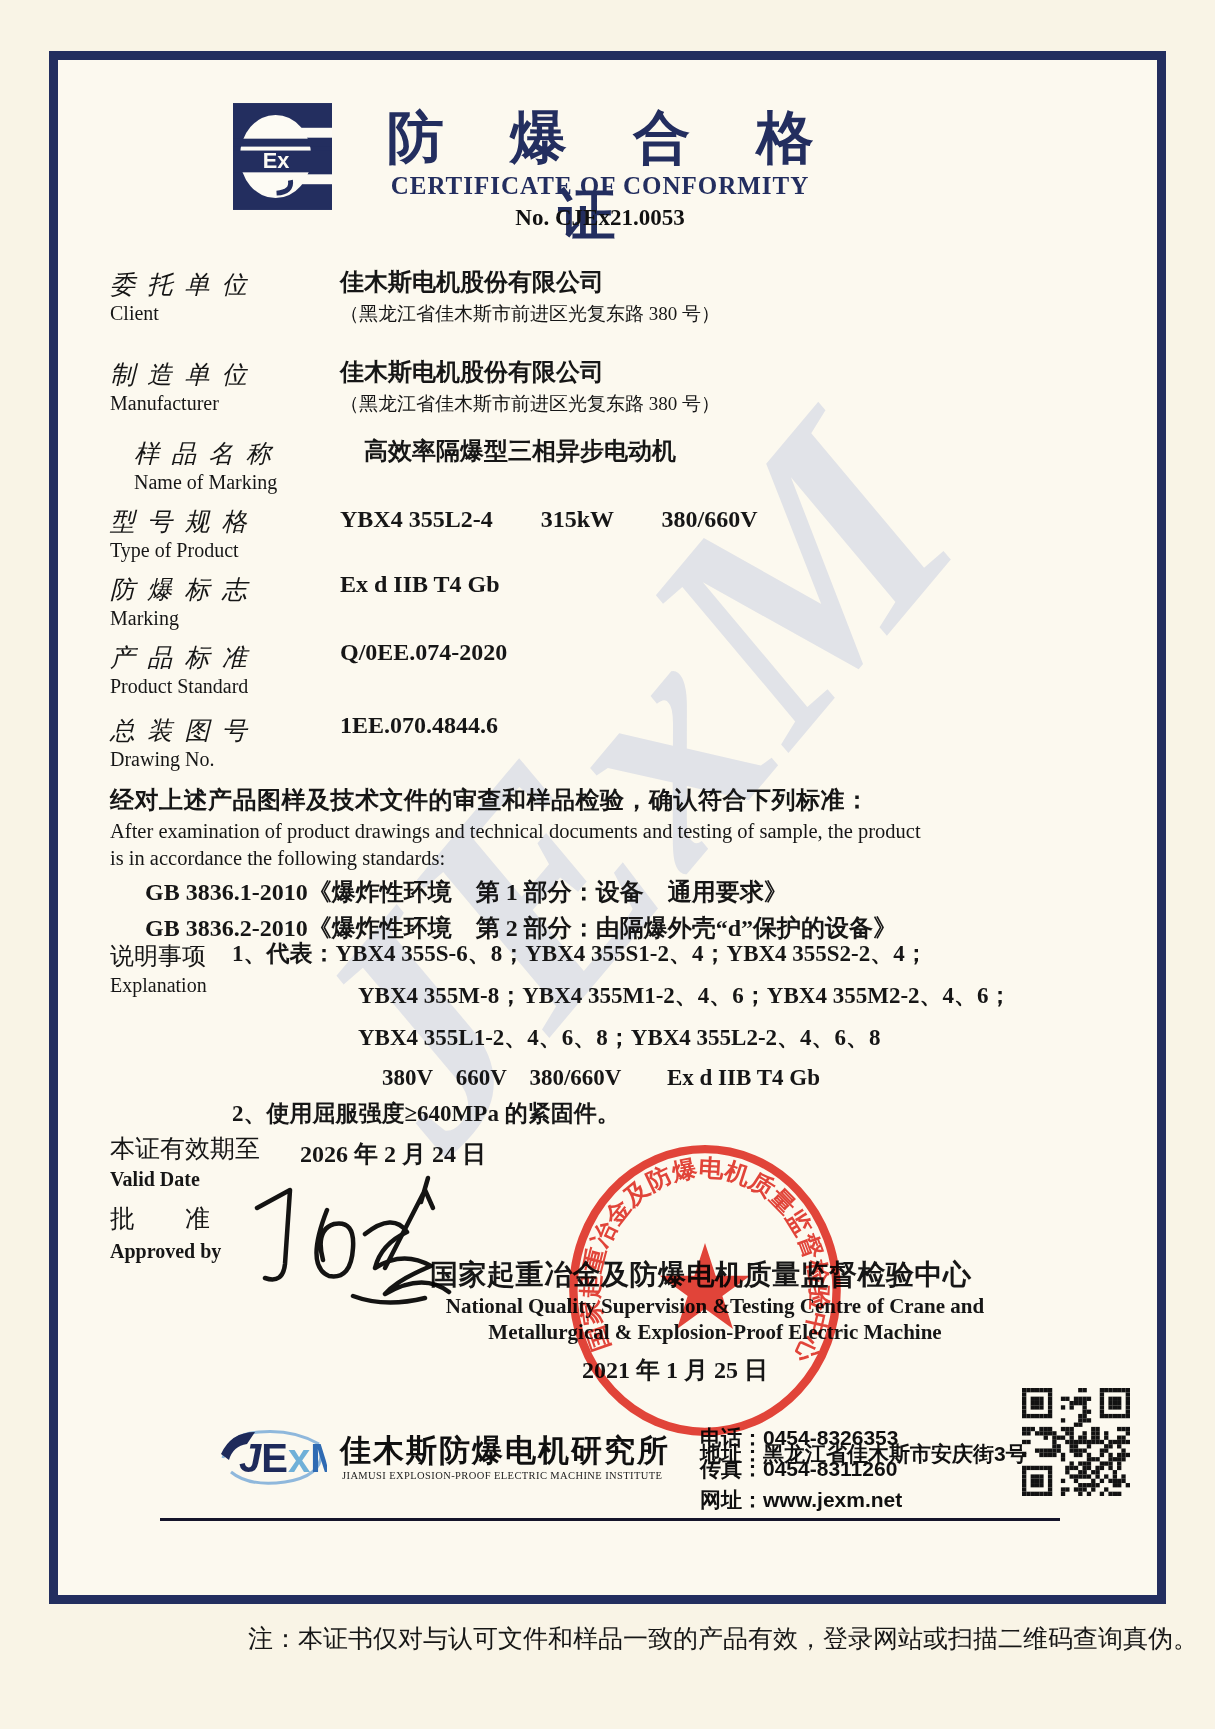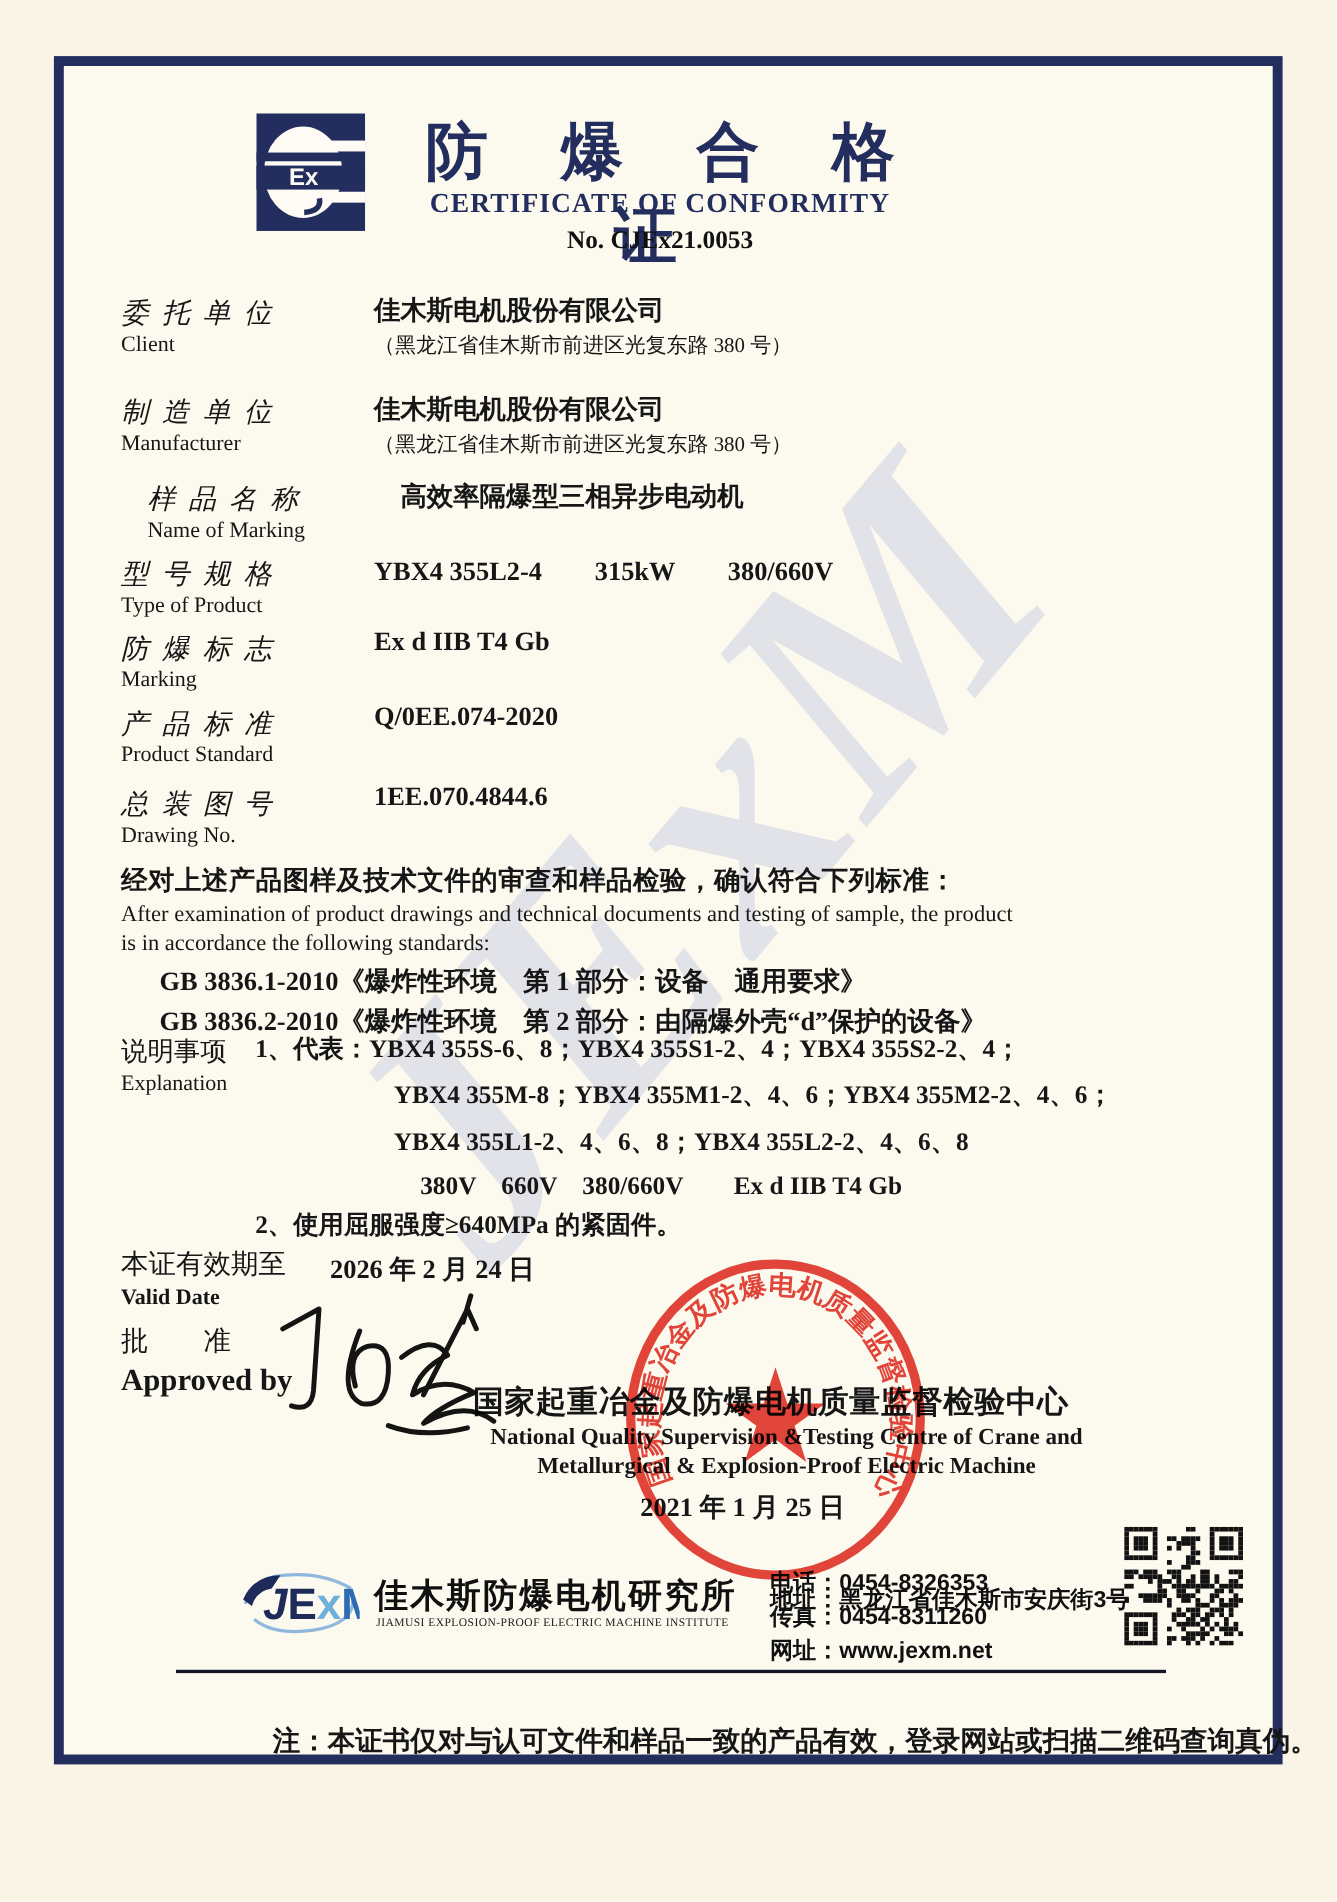--- a/index.html
+++ b/index.html
@@ -125,7 +125,7 @@
   <div class="abs z1" style="left:300px;top:1138px;font-size:24px;font-weight:bold;white-space:nowrap;">2026 年 2 月 24 日</div>
 
   <div class="abs z1" style="left:110px;top:1202px;font-size:25px;white-space:nowrap;">批　　准</div>
-  <div class="abs z1" style="left:110px;top:1240px;font-size:28px;font-weight:bold;">Approved by</div>
+  <div class="abs z1" style="left:110px;top:1240px;font-size:20px;font-weight:bold;">Approved by</div>
 
   <svg class="abs sig-svg" style="left:235px;top:1168px;z-index:3;" width="250" height="170" viewBox="0 0 250 170">
     <g stroke="#141414" stroke-width="4.5" fill="none" stroke-linecap="round" stroke-linejoin="round">

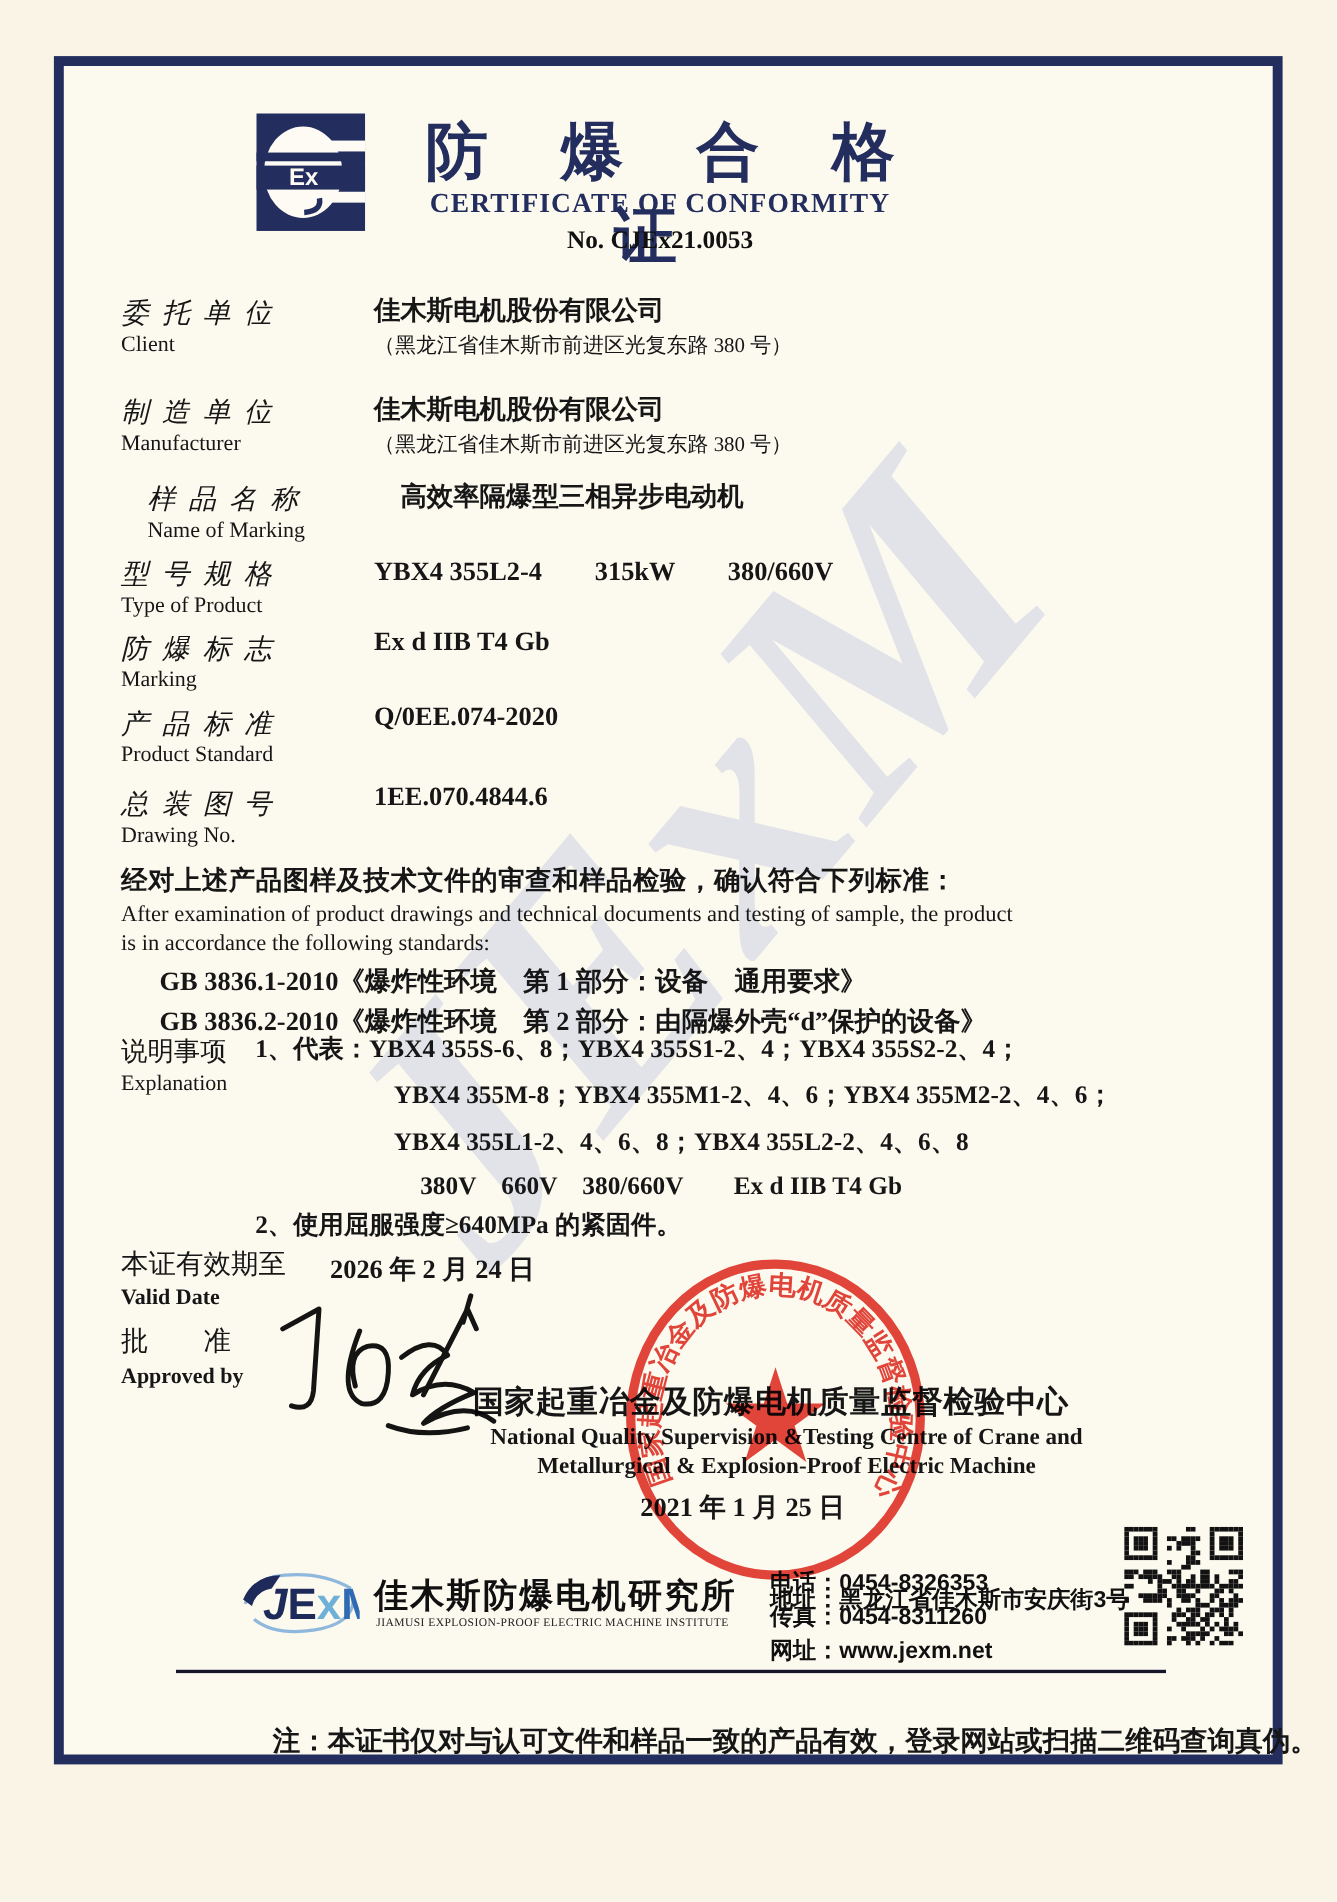--- a/index.html
+++ b/index.html
@@ -42,7 +42,7 @@
   .inst-en{font-family:Liberation Serif, serif;font-size:10.5px;letter-spacing:0.4px;
            color:#222;white-space:nowrap;}
   .divider{left:160px;top:1518px;width:900px;height:3px;background:#15152a;}
-  .foot-note{left:248px;top:1566px;font-size:25px;font-weight:700;white-space:nowrap;}
+  .foot-note{left:248px;top:1622px;font-size:25px;font-weight:400;white-space:nowrap;}
 </style>
 </head>
 <body>

